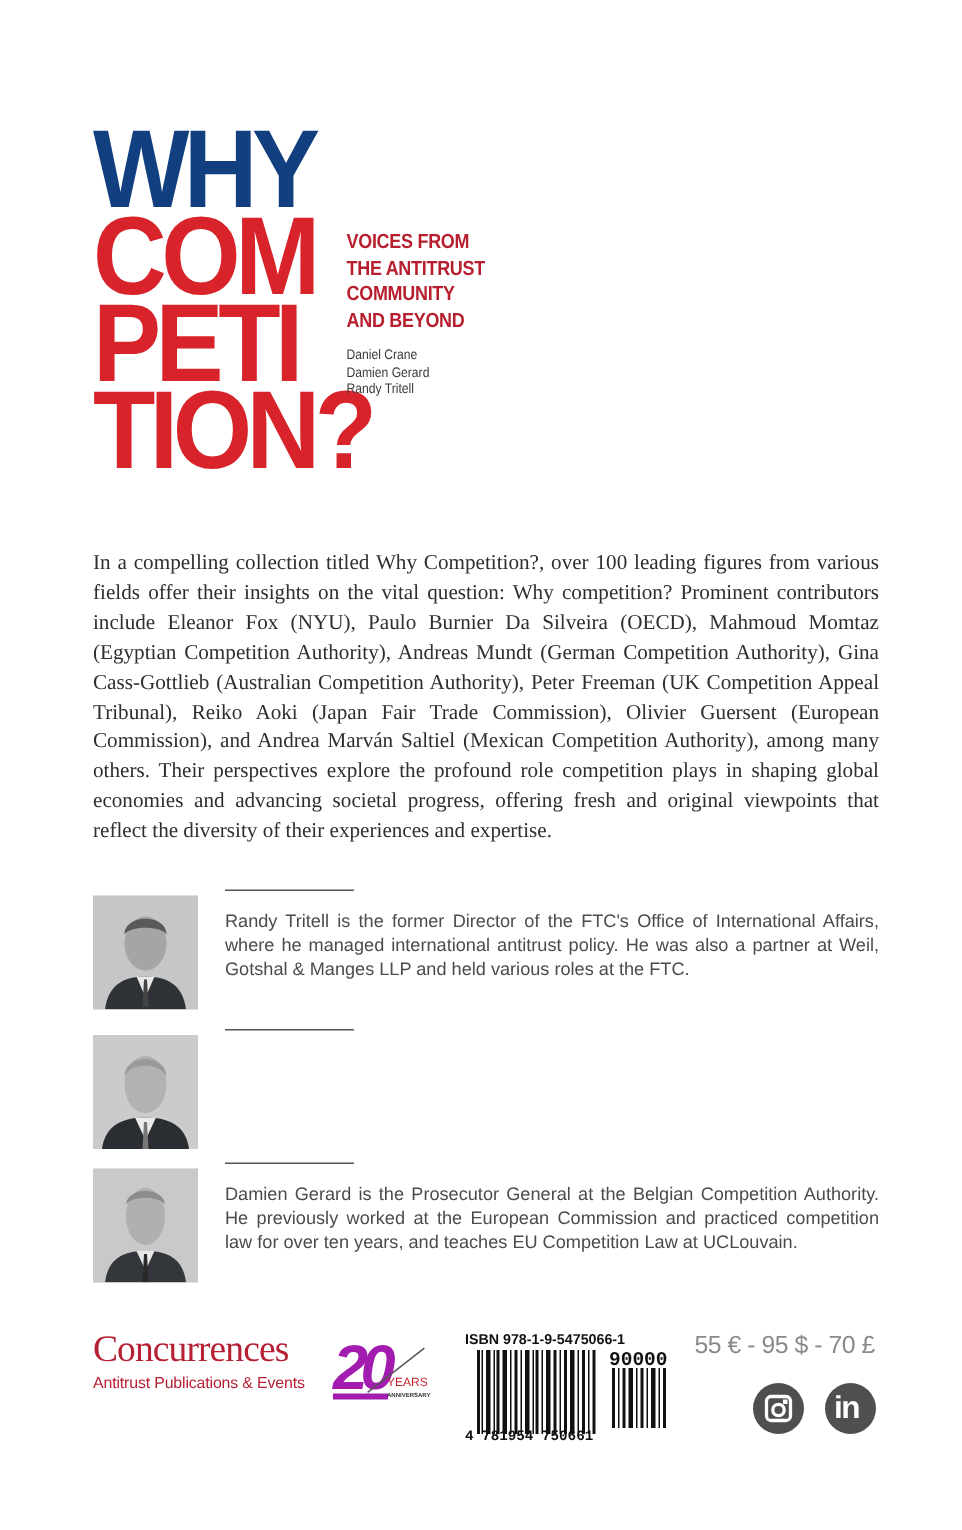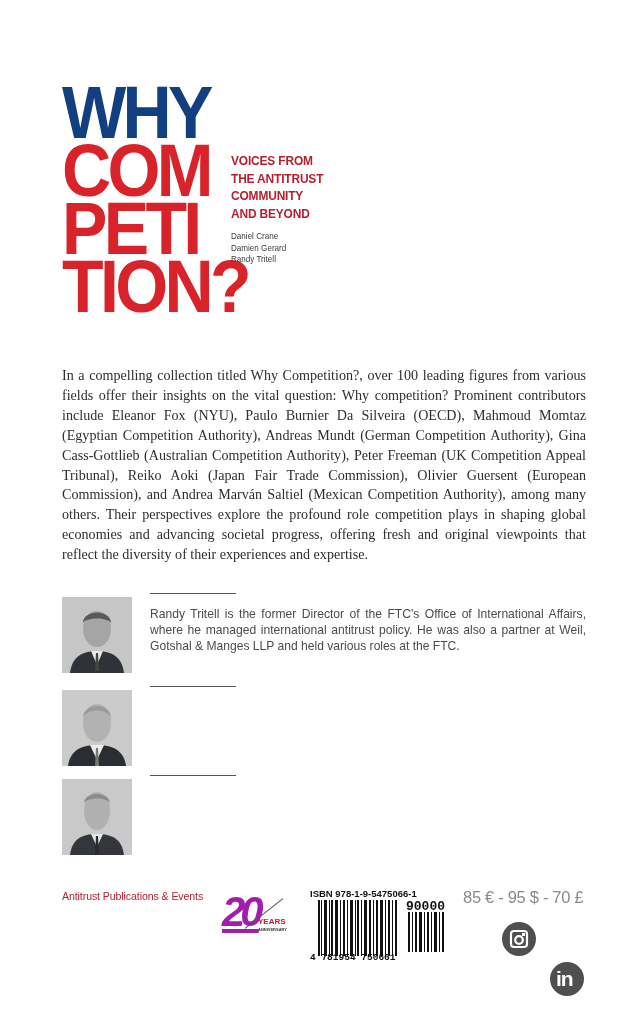--- a/index.html
+++ b/index.html
@@ -136,6 +136,7 @@
     </svg>
   </div>
   <div class="rule"></div>
+  <div class="text">Damien Gerard is the Prosecutor General at the Belgian Competition Authority. He previously worked at the European Commission and practiced competition law for over ten years, and teaches EU Competition Law at UCLouvain.</div>
 </div>
 
 <div class="footer-logo">

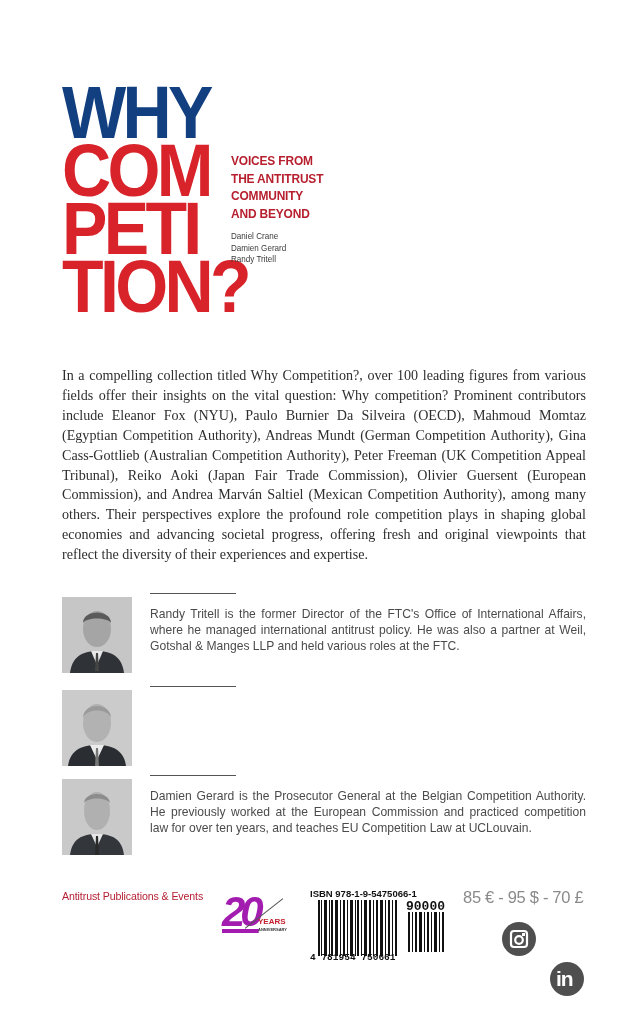--- a/index.html
+++ b/index.html
@@ -140,6 +140,7 @@
 </div>
 
 <div class="footer-logo">
+  <span class="logo-name">Concurrences</span>
   <span class="logo-tag">Antitrust Publications &amp; Events</span>
 </div>
 

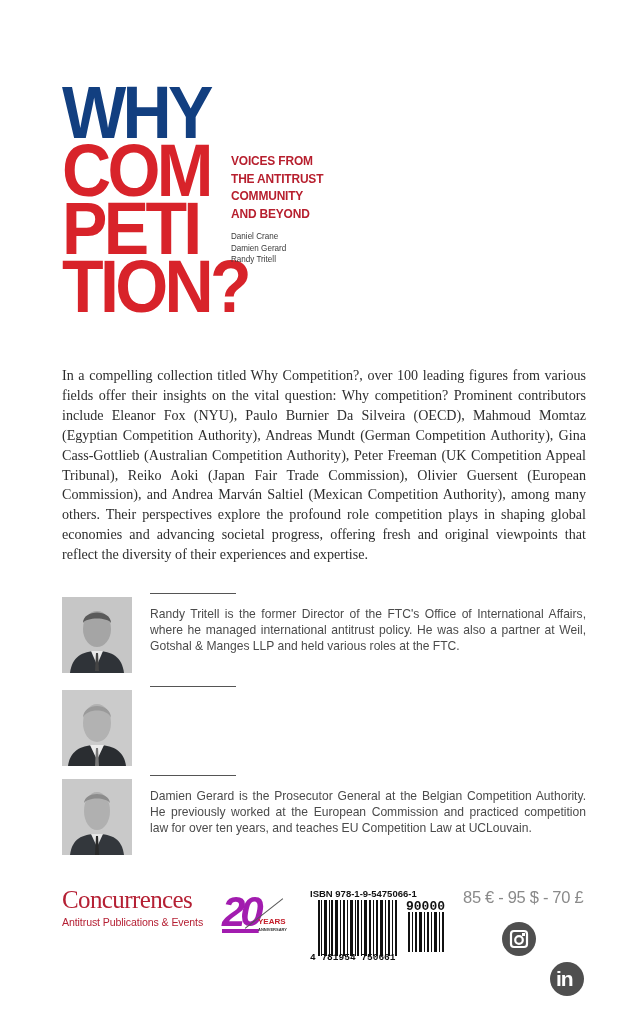--- a/index.html
+++ b/index.html
@@ -193,7 +193,7 @@
   <span class="ean-digits">4 781954 750661</span>
 </div>
 
-<div class="price">85 € - 95 $ - 70 £</div>
+<div class="price">55 € - 95 $ - 70 £</div>
 
 <div class="social ig">
   <svg width="34" height="34" viewBox="0 0 34 34">

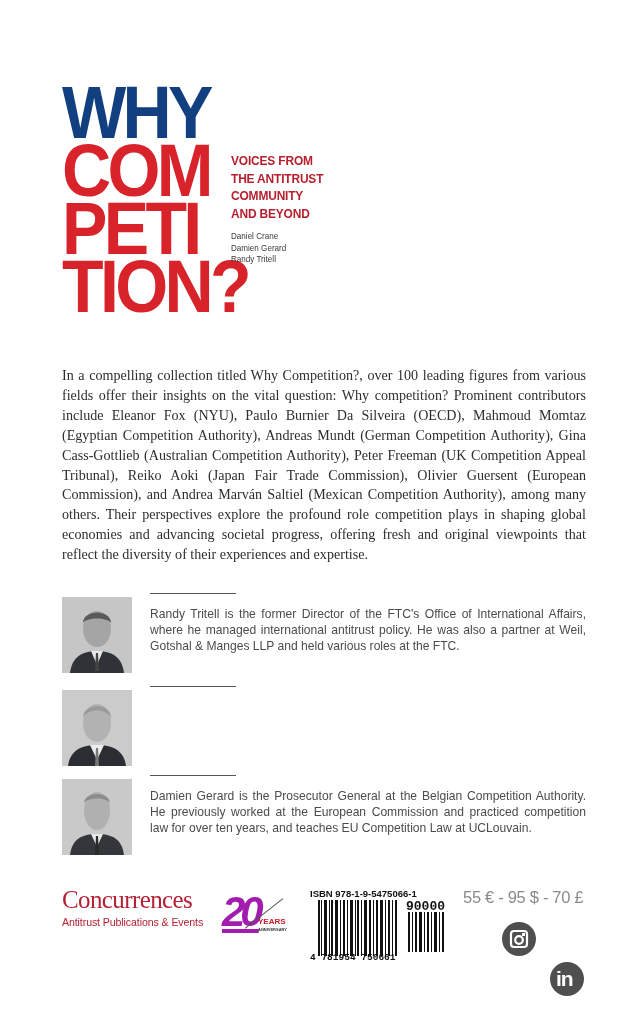--- a/index.html
+++ b/index.html
@@ -53,7 +53,7 @@
     font-style: italic; letter-spacing: -5px; line-height: 46px; text-decoration: underline;
   }
   .anniv .slash { position: absolute; left: 18px; top: 22px; width: 48px; border-top: 1px solid #555; transform: rotate(-38deg); }
-  .anniv .years { position: absolute; left: 36px; top: 27px; font-weight: 700; font-size: 8px; color: #c41e2a; line-height: 8px; text-align: right; }
+  .anniv .years { position: absolute; left: 36px; top: 27px; font-weight: 400; font-size: 8px; color: #c41e2a; line-height: 8px; text-align: right; }
   .anniv .annv { position: absolute; left: 36px; top: 36px; font-weight: 700; font-size: 4px; color: #333; }
   .barcode { position: absolute; left: 310px; top: 888px; width: 132px; height: 76px; }
   .isbn-line { position: absolute; left: 0; top: 0; font-family: Liberation Sans, sans-serif; font-weight: 700; font-size: 9.5px; color: #111; white-space: nowrap; }

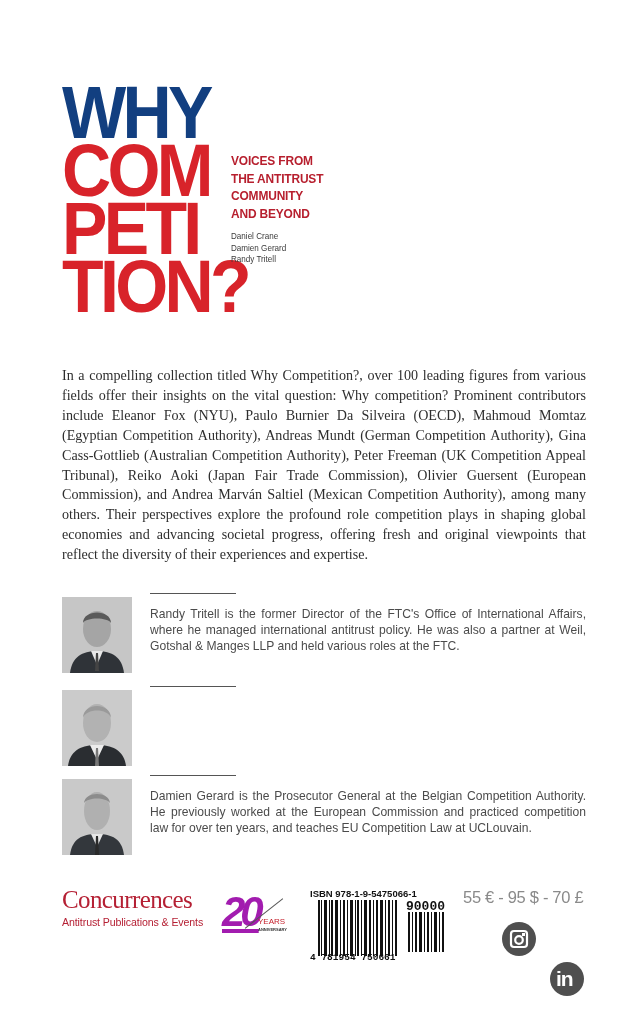--- a/index.html
+++ b/index.html
@@ -67,7 +67,7 @@
   }
   .social { position: absolute; top: 922px; width: 34px; height: 34px; border-radius: 50%; background: #4f4f4f; }
   .social.ig { left: 502px; }
-  .social.li { left: 550px; margin-top: 40px; }
+  .social.li { left: 550px; }
   .social .in-txt { position: absolute; left: 6px; top: 5px; font-weight: 700; font-size: 21px; color: #fff; letter-spacing: -1px; line-height: 24px; }
 </style>
 </head>

